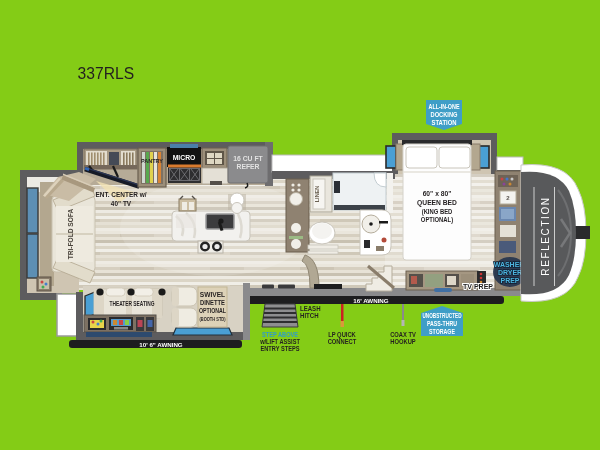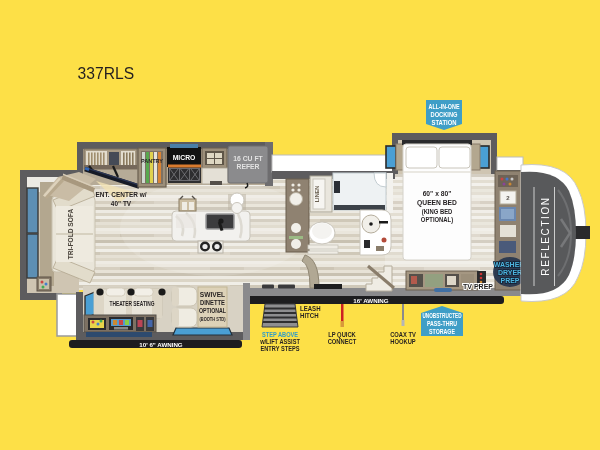--- a/index.html
+++ b/index.html
@@ -3,7 +3,7 @@
 <meta charset="utf-8">
 <style>
 html,body{margin:0;padding:0;background:#ffffff;}
-#page{position:relative;width:600px;height:450px;background:#fde047;overflow:hidden;
+#page{position:relative;width:600px;height:450px;background:#84cc16;overflow:hidden;
 font-family:"Liberation Sans", sans-serif;}
 text{font-family:"Liberation Sans", sans-serif;}
 </style>

